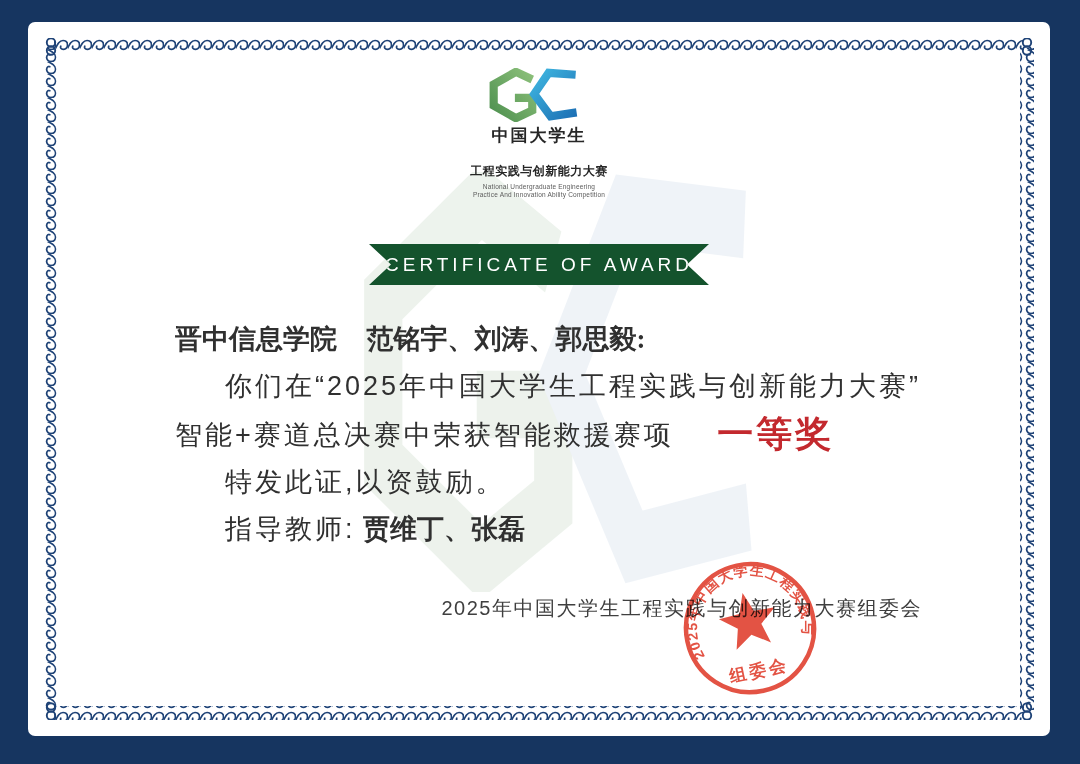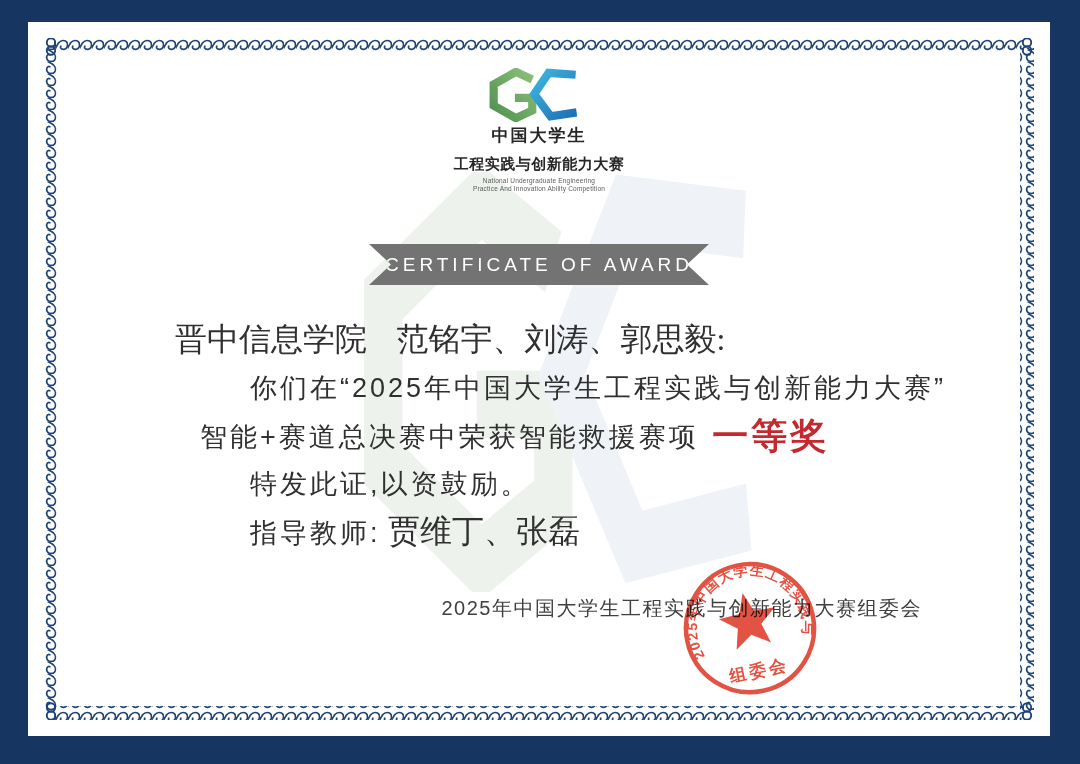--- a/index.html
+++ b/index.html
@@ -11,7 +11,7 @@
   }
   .card{
     position:absolute;left:28px;top:22px;width:1022px;height:714px;
-    background:#ffffff;border-radius:0;overflow:hidden;
+    background:#ffffff;border-radius:7px;overflow:hidden;
   }
   .rope{position:absolute;left:16px;top:16px;width:990px;height:682px;pointer-events:none;}
   

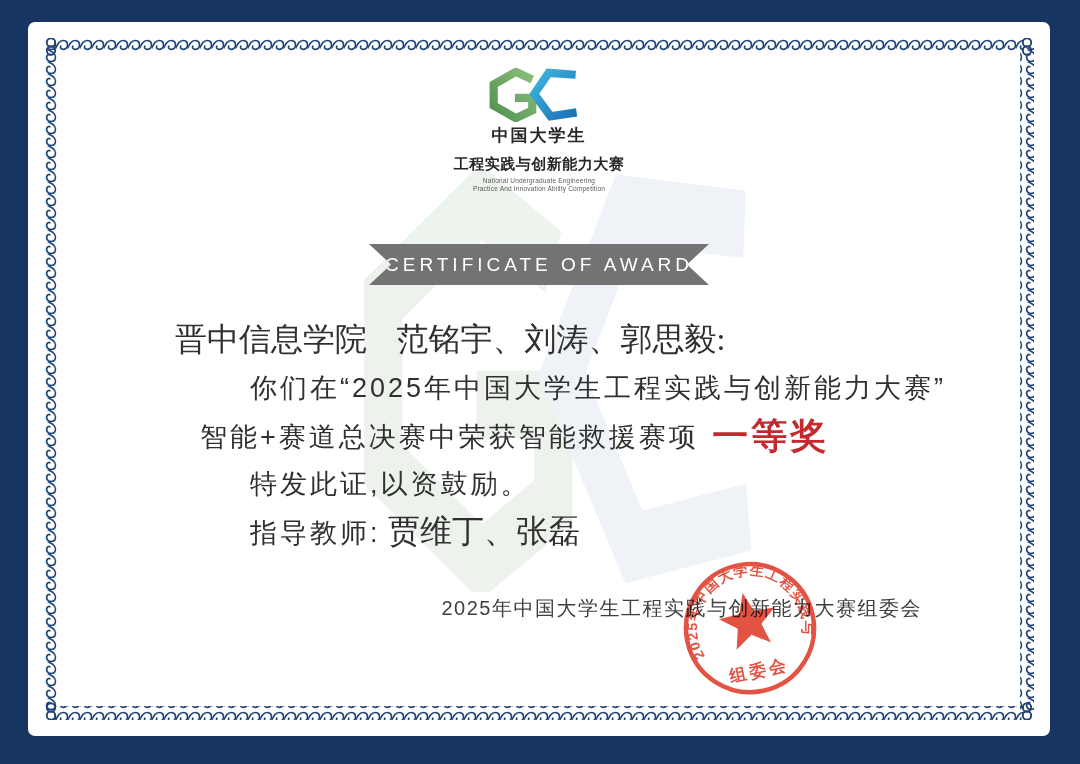--- a/index.html
+++ b/index.html
@@ -20,7 +20,7 @@
   .logo-block{position:absolute;left:0;top:46px;width:100%;text-align:center;}
   .logo-mark{display:block;margin:0 auto;}
   .logo-cn{font-size:17px;font-weight:bold;color:#262626;letter-spacing:2px;margin-top:2px;}
-  .logo-sub{font-size:15px;font-weight:bold;color:#262626;letter-spacing:0.5px;margin-top:8px;}
+  .logo-sub{font-size:12px;font-weight:bold;color:#262626;letter-spacing:0.5px;margin-top:16px;}
   .logo-en{font-size:6.5px;color:#5a5a5a;line-height:8px;margin-top:3px;letter-spacing:0.2px;}
   
   .title{

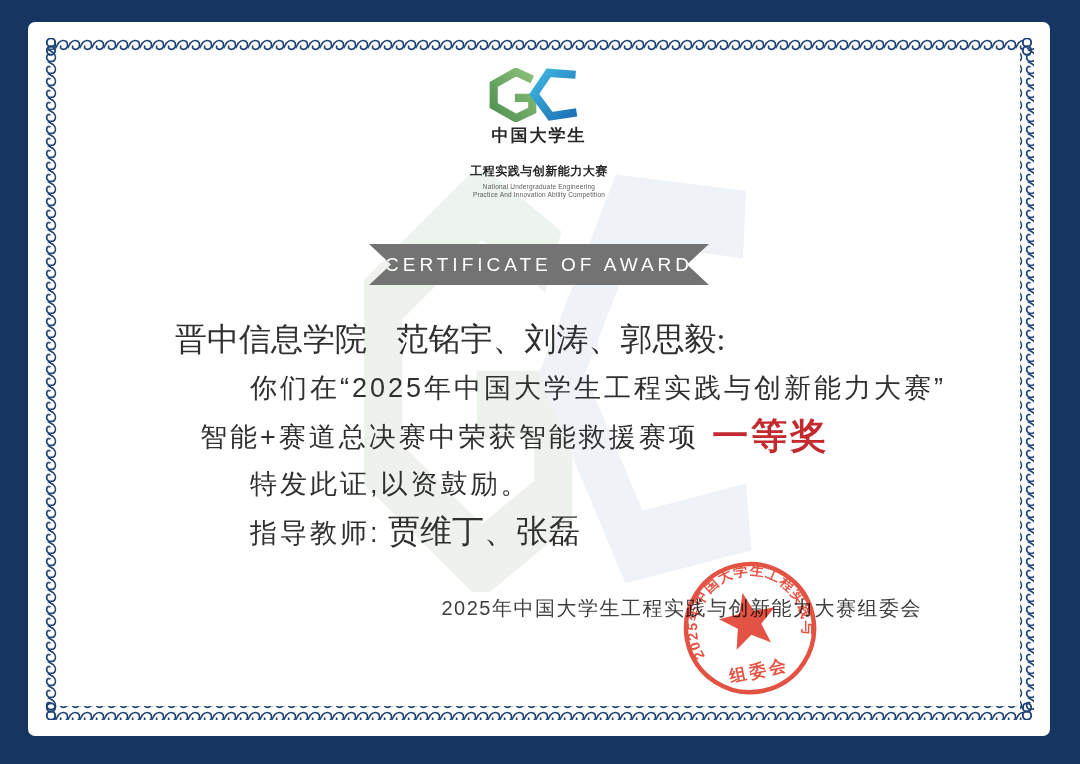--- a/index.html
+++ b/index.html
@@ -32,7 +32,7 @@
   
   .ribbon{
     position:absolute;left:calc(50% - 170px);top:222px;width:340px;height:41px;
-    background:#737373;
+    background:#14532d;
     clip-path:polygon(0 0,100% 0,calc(100% - 22px) 50%,100% 100%,0 100%,22px 50%);
     display:flex;align-items:center;justify-content:center;
   }

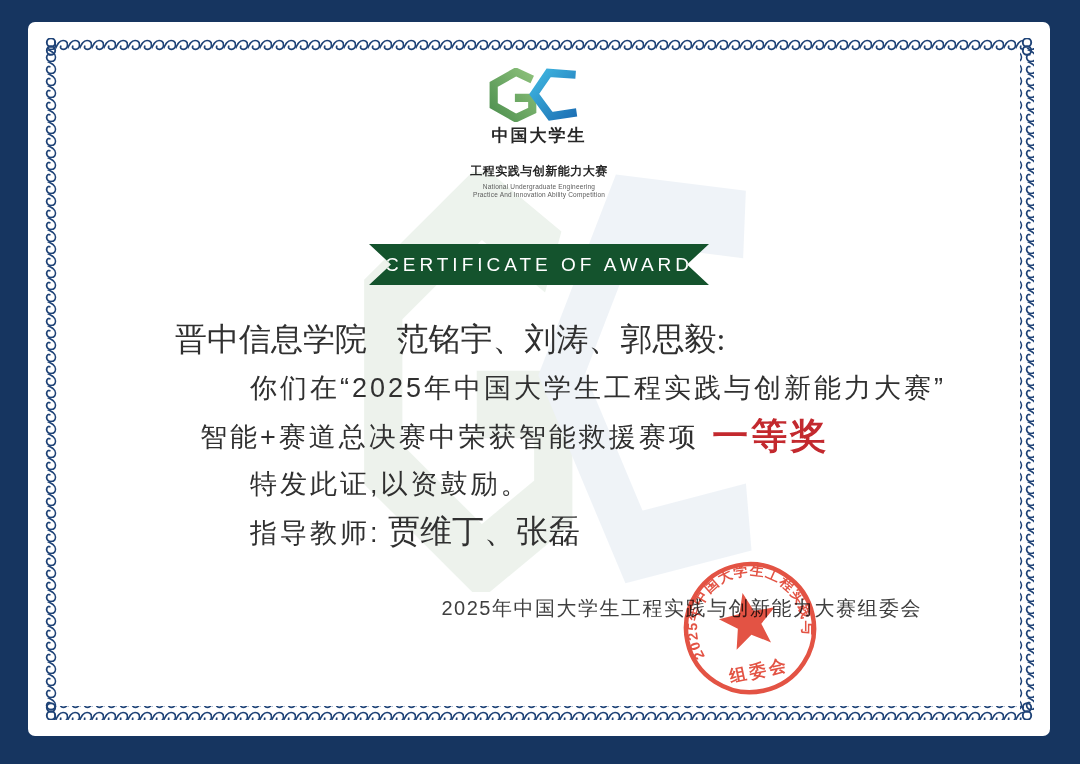--- a/index.html
+++ b/index.html
@@ -42,7 +42,7 @@
     position:absolute;left:147px;top:294px;width:800px;
     font-size:27px;color:#303030;line-height:47px;
   }
-  .serif-b{font-family:"Liberation Serif","DejaVu Serif",serif;font-weight:normal;font-size:32px;}
+  .serif-b{font-family:"Liberation Serif","DejaVu Serif",serif;font-weight:bold;font-size:27px;}
   .indent{padding-left:50px;}
   .ls{letter-spacing:3px;margin-left:25px;}
   .award{

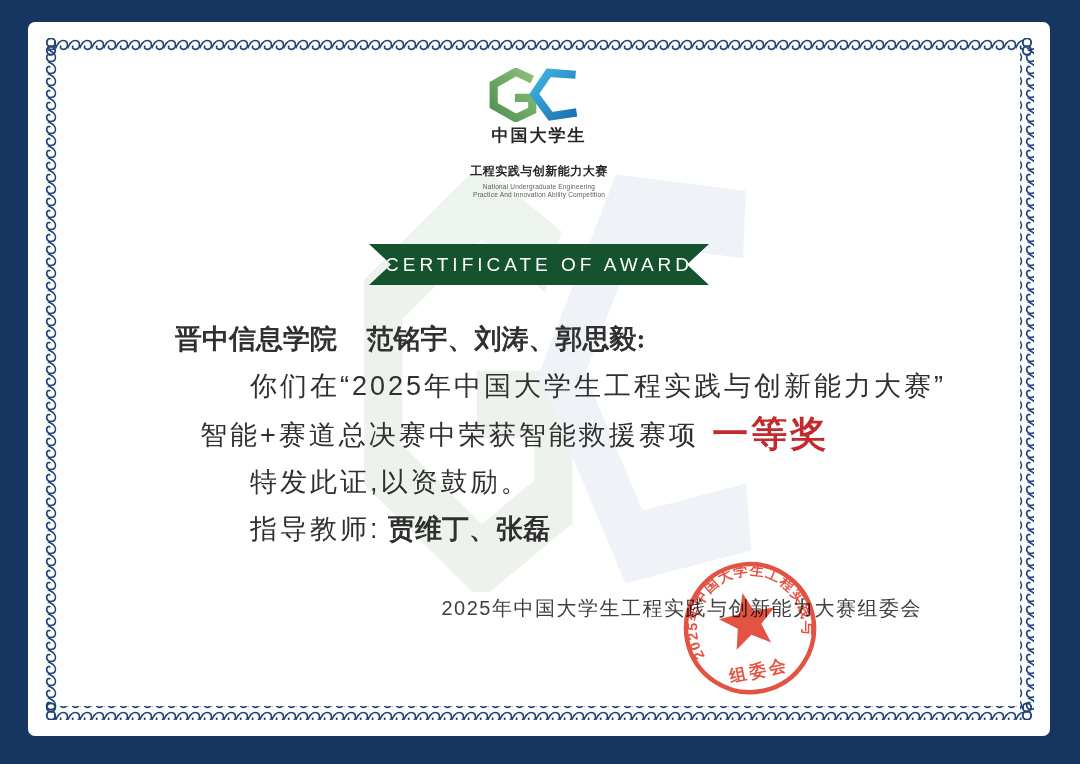--- a/index.html
+++ b/index.html
@@ -44,7 +44,7 @@
   }
   .serif-b{font-family:"Liberation Serif","DejaVu Serif",serif;font-weight:bold;font-size:27px;}
   .indent{padding-left:50px;}
-  .ls{letter-spacing:3px;margin-left:25px;}
+  .ls{letter-spacing:3px;}
   .award{
     color:#c3292e;font-weight:bold;font-size:36px;letter-spacing:3px;
     margin-left:6px;vertical-align:-2px;

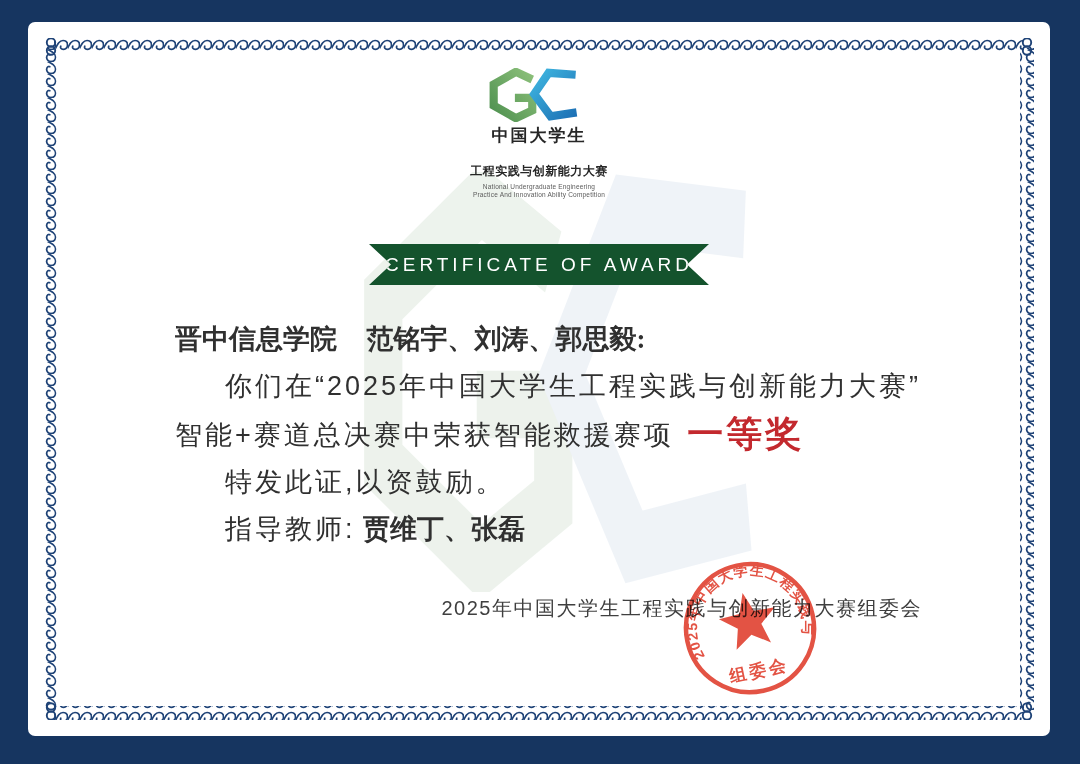--- a/index.html
+++ b/index.html
@@ -47,7 +47,7 @@
   .ls{letter-spacing:3px;}
   .award{
     color:#c3292e;font-weight:bold;font-size:36px;letter-spacing:3px;
-    margin-left:6px;vertical-align:-2px;
+    margin-left:36px;vertical-align:-2px;
   }
   
   .footer-block{

